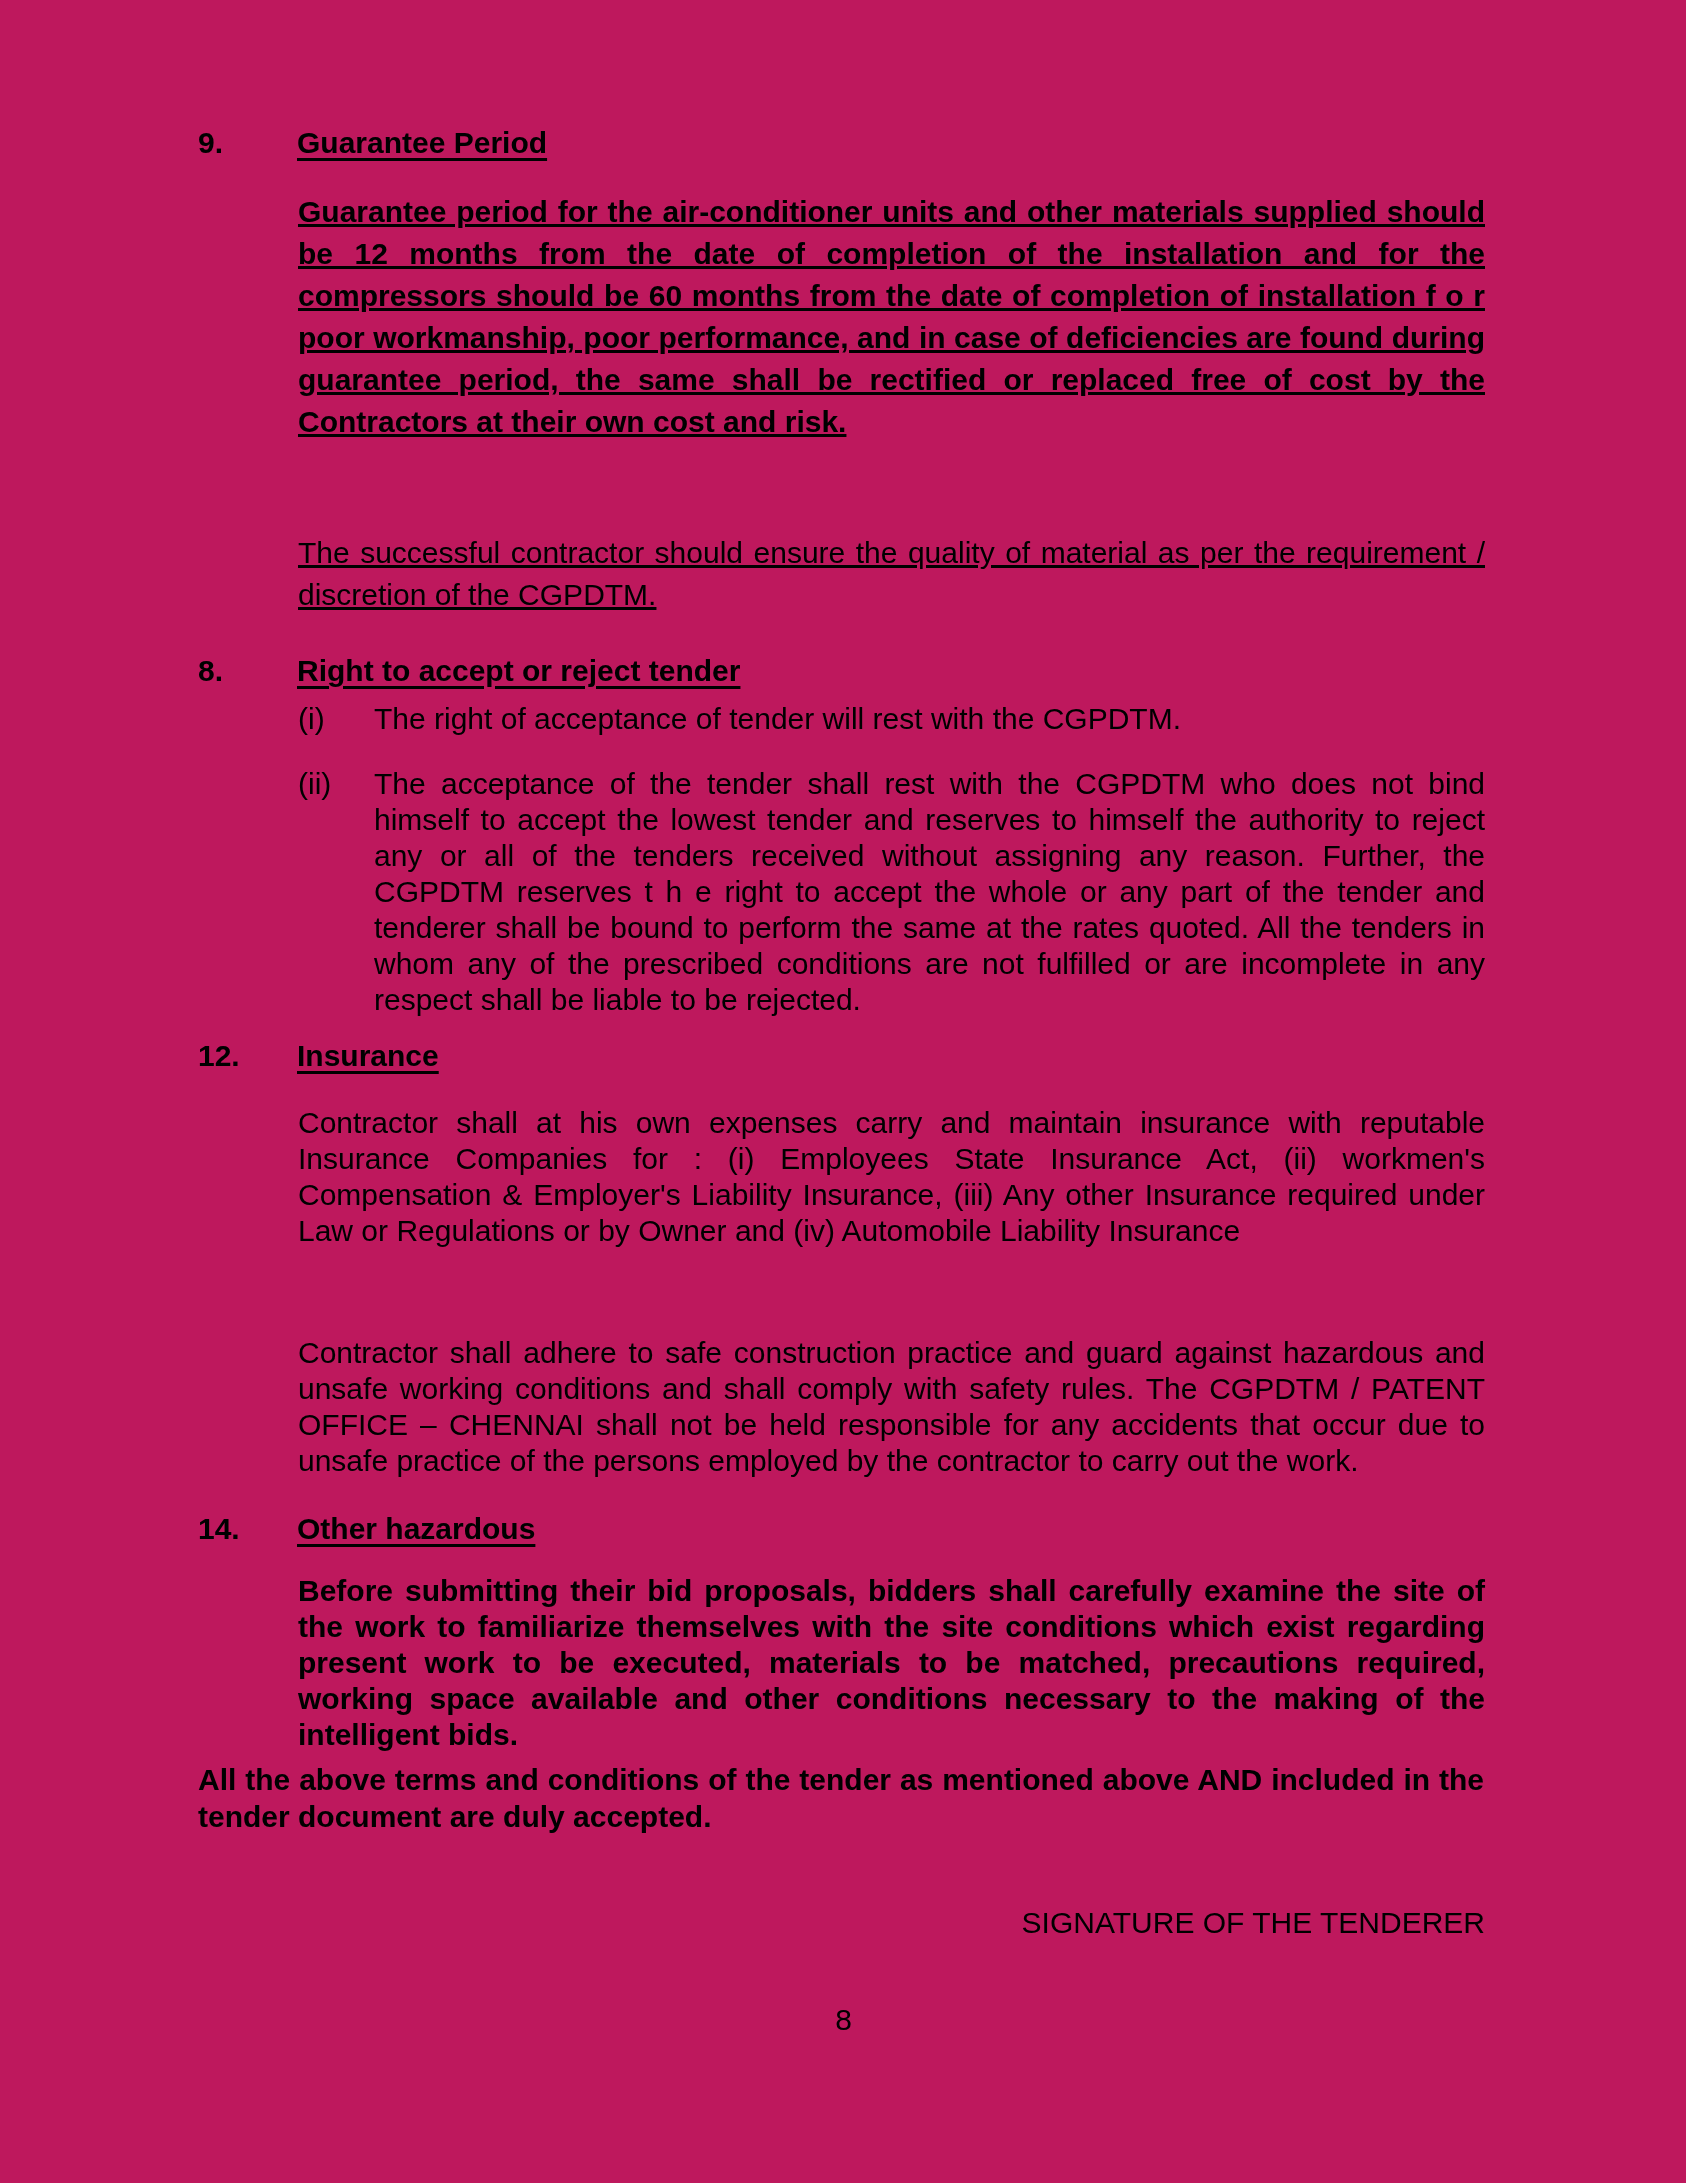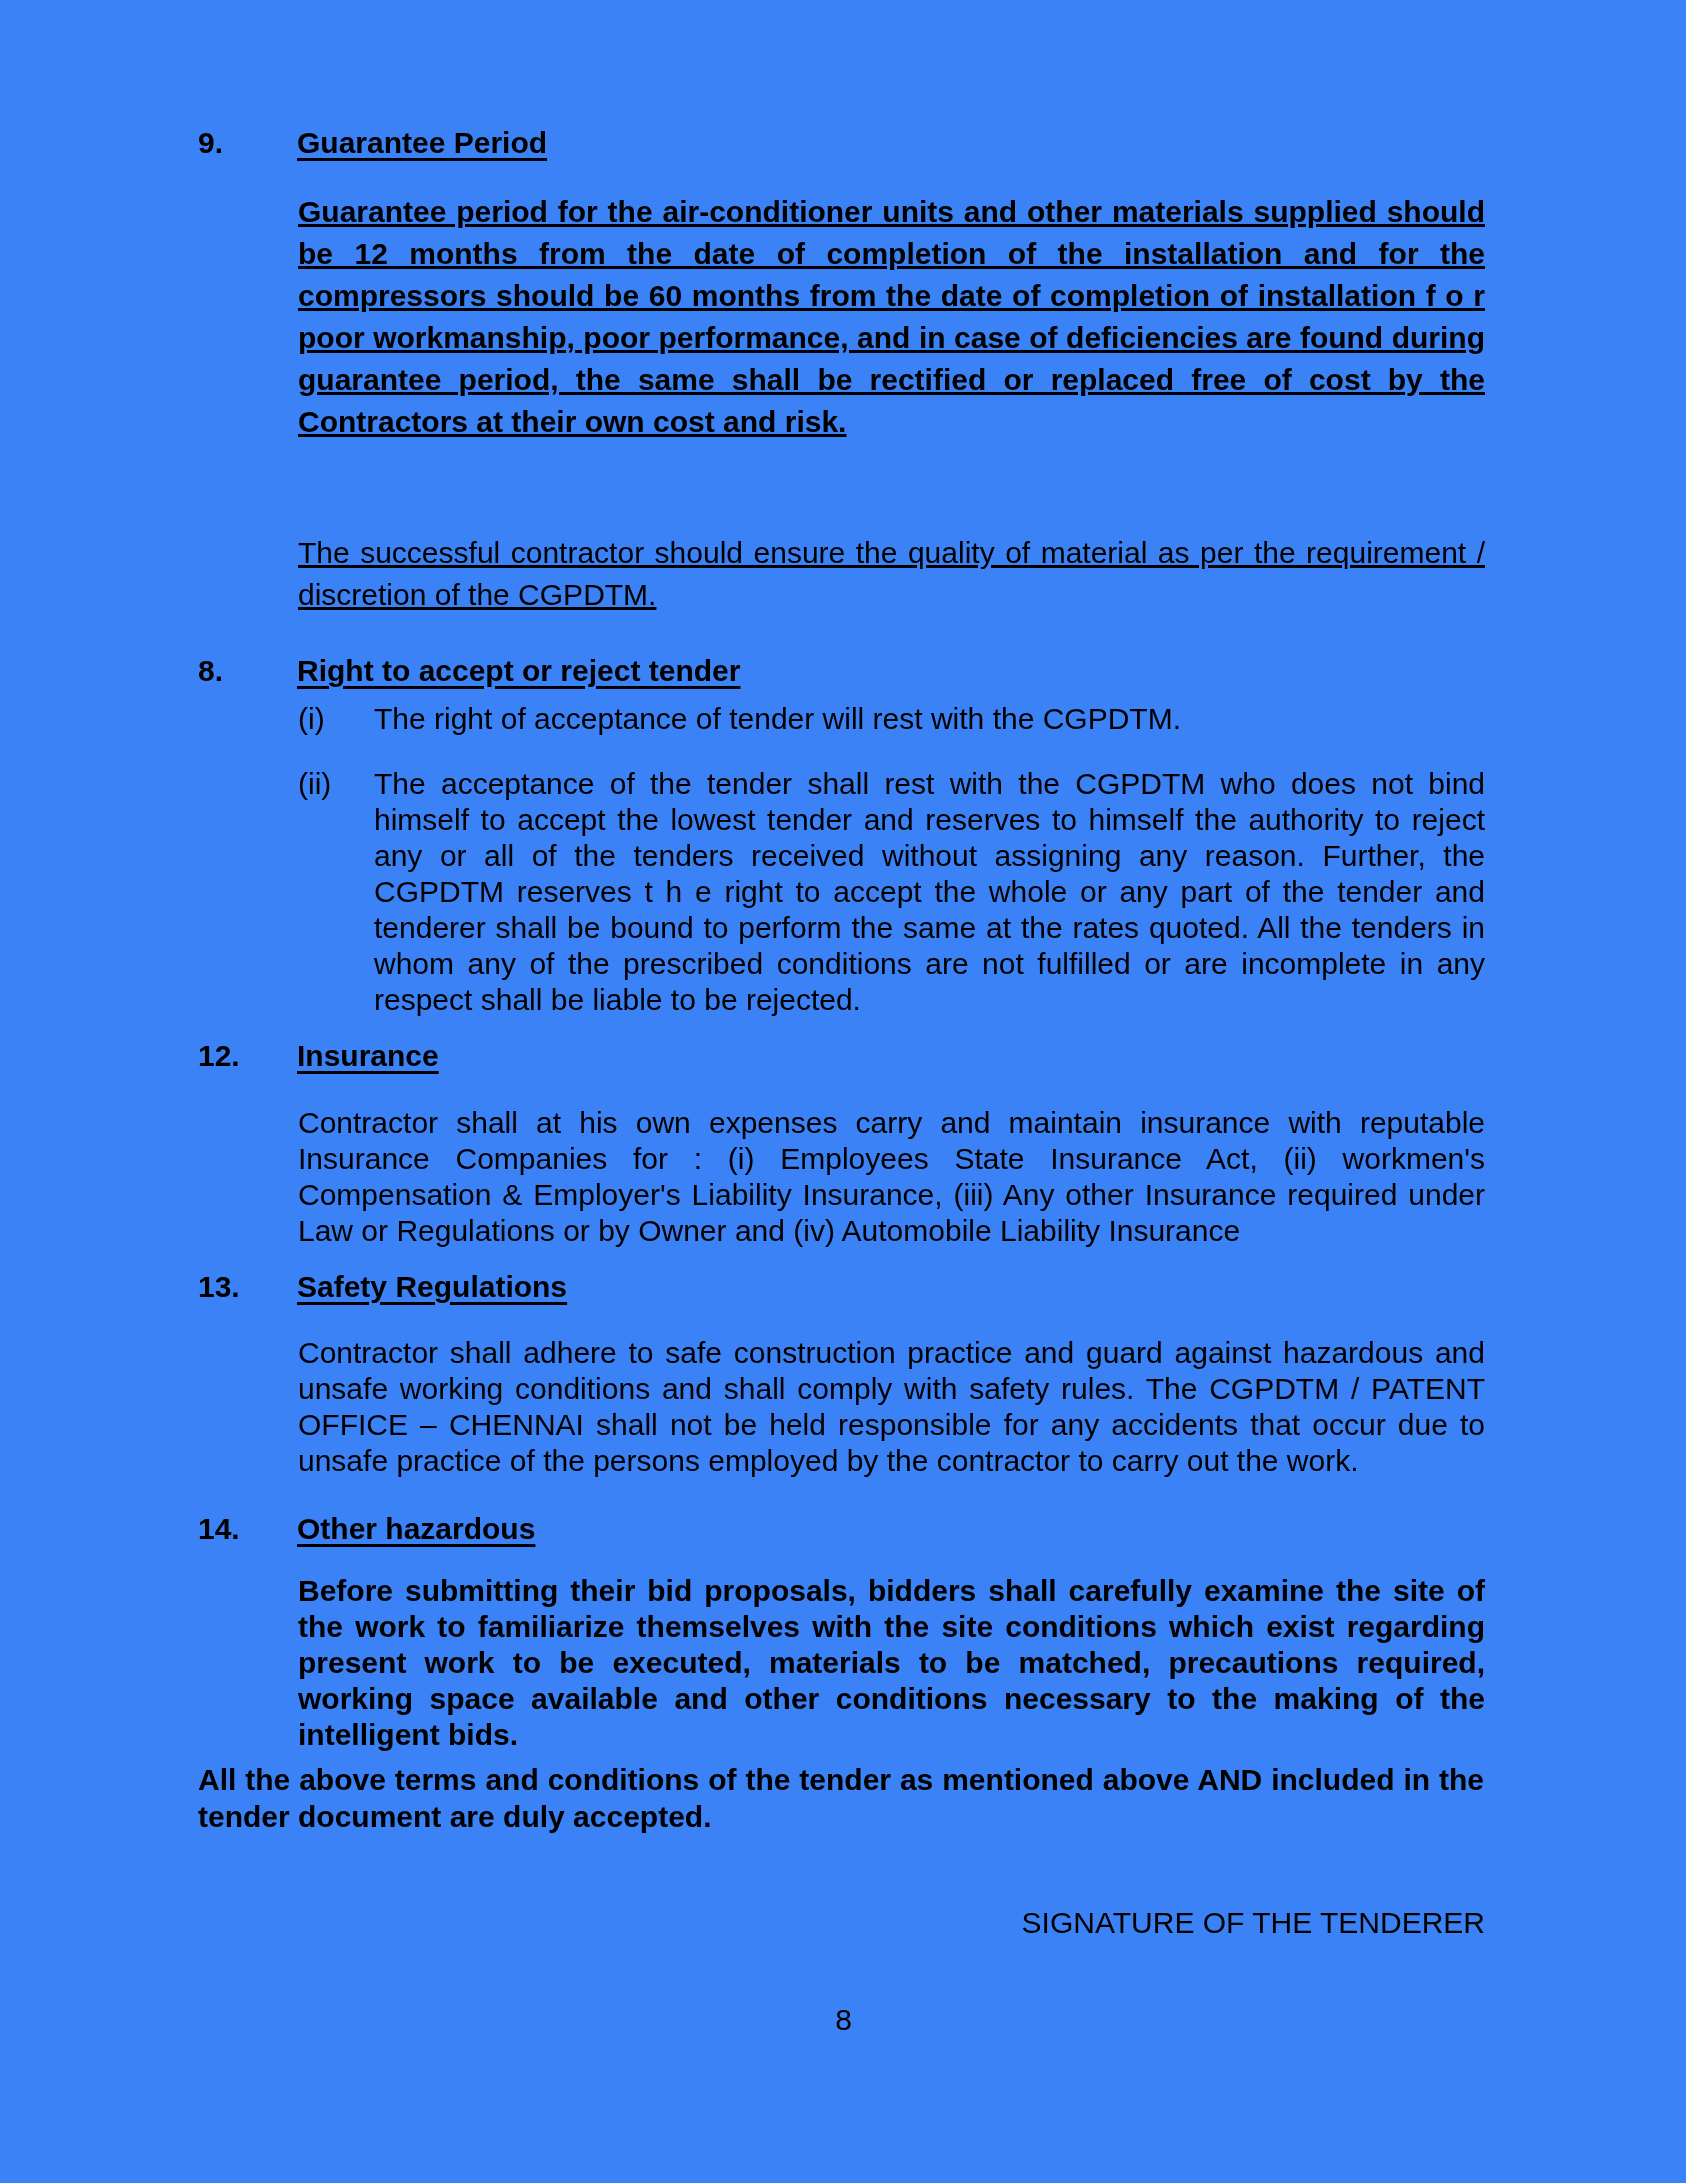--- a/index.html
+++ b/index.html
@@ -8,7 +8,7 @@
     width: 1687px;
     height: 2183px;
     margin: 0 auto;
-    background: #3b82f6;
+    background: #be185d;
     color: #000000;
     font-family: "Liberation Sans", "DejaVu Sans", sans-serif;
     font-size: 30px;

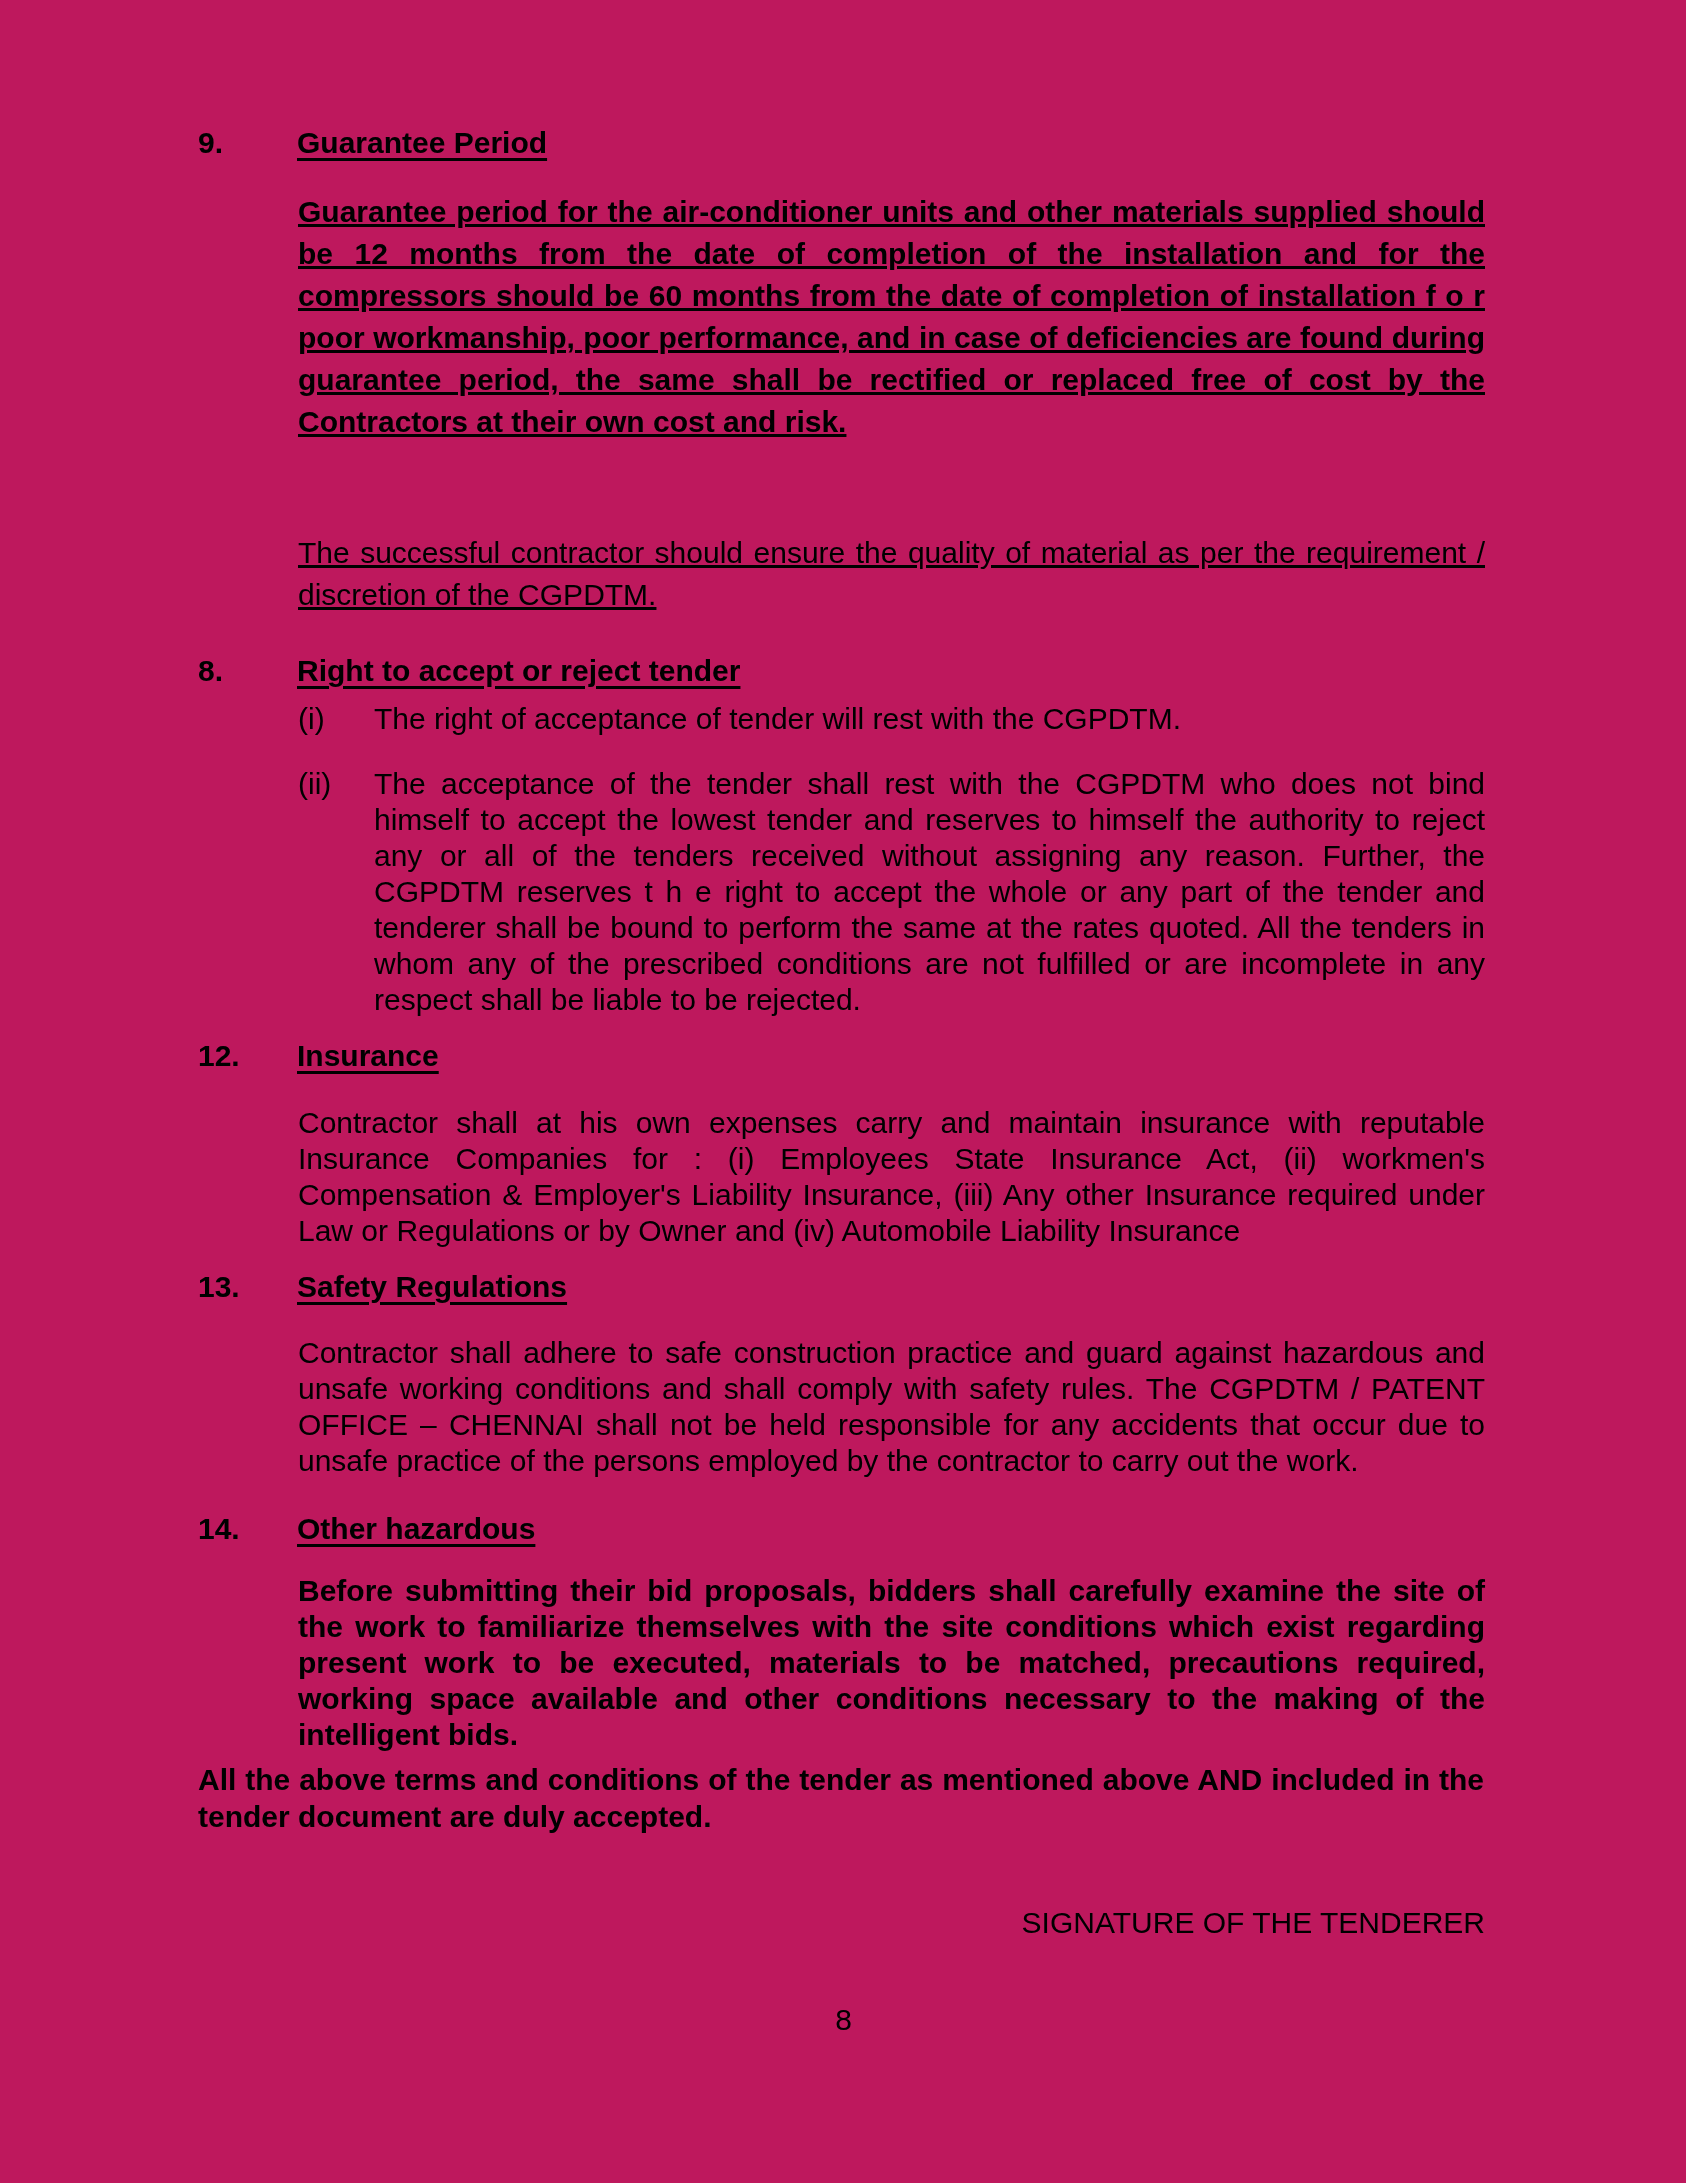--- a/index.html
+++ b/index.html
@@ -98,9 +98,6 @@
   </div>
   <div class="para lh54" style="top:1105px">Contractor shall at his own expenses carry and maintain insurance with reputable Insurance Companies for : (i) Employees State Insurance Act, (ii) workmen's Compensation &amp; Employer's Liability Insurance, (iii) Any other Insurance required under Law or Regulations or by Owner and (iv) Automobile Liability Insurance</div>
 
-  <div class="sec-head" style="top:1269px">
-    <span class="num">13.</span><span class="title">Safety Regulations</span>
-  </div>
   <div class="para lh54" style="top:1335px">Contractor shall adhere to safe construction practice and guard against hazardous and unsafe working conditions and shall comply with safety rules. The CGPDTM / PATENT OFFICE – CHENNAI shall not be held responsible for any accidents that occur due to unsafe practice of the persons employed by the contractor to carry out the work.</div>
 
   <div class="sec-head" style="top:1511px">

